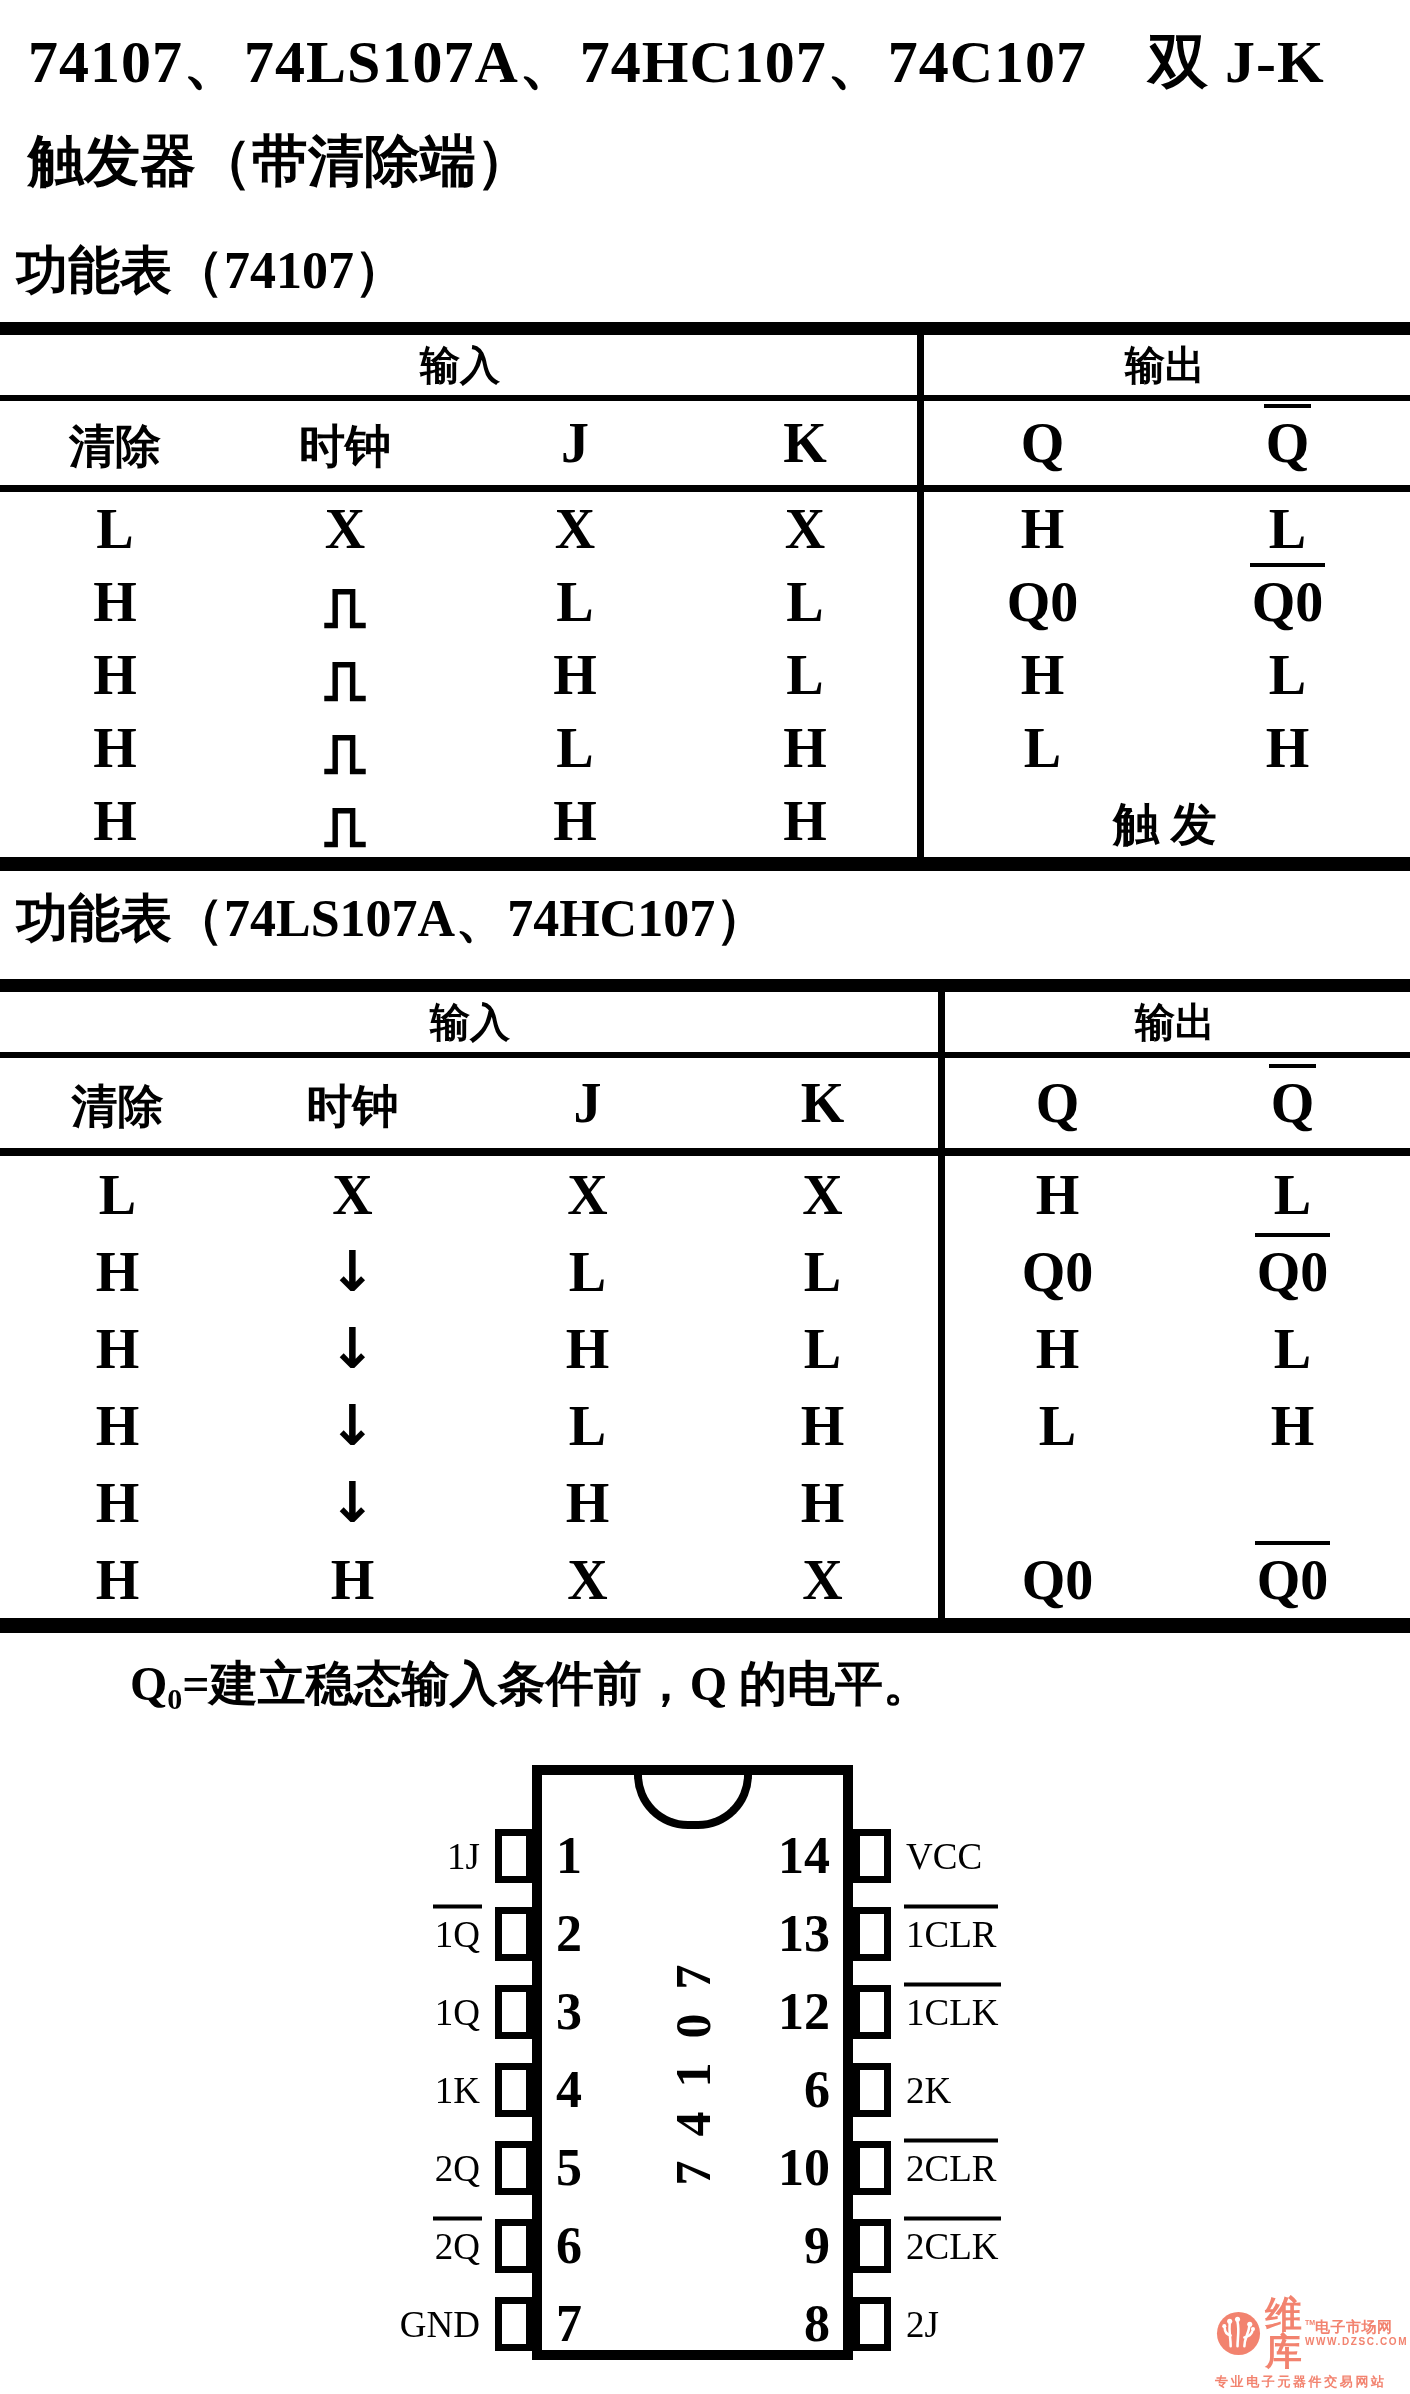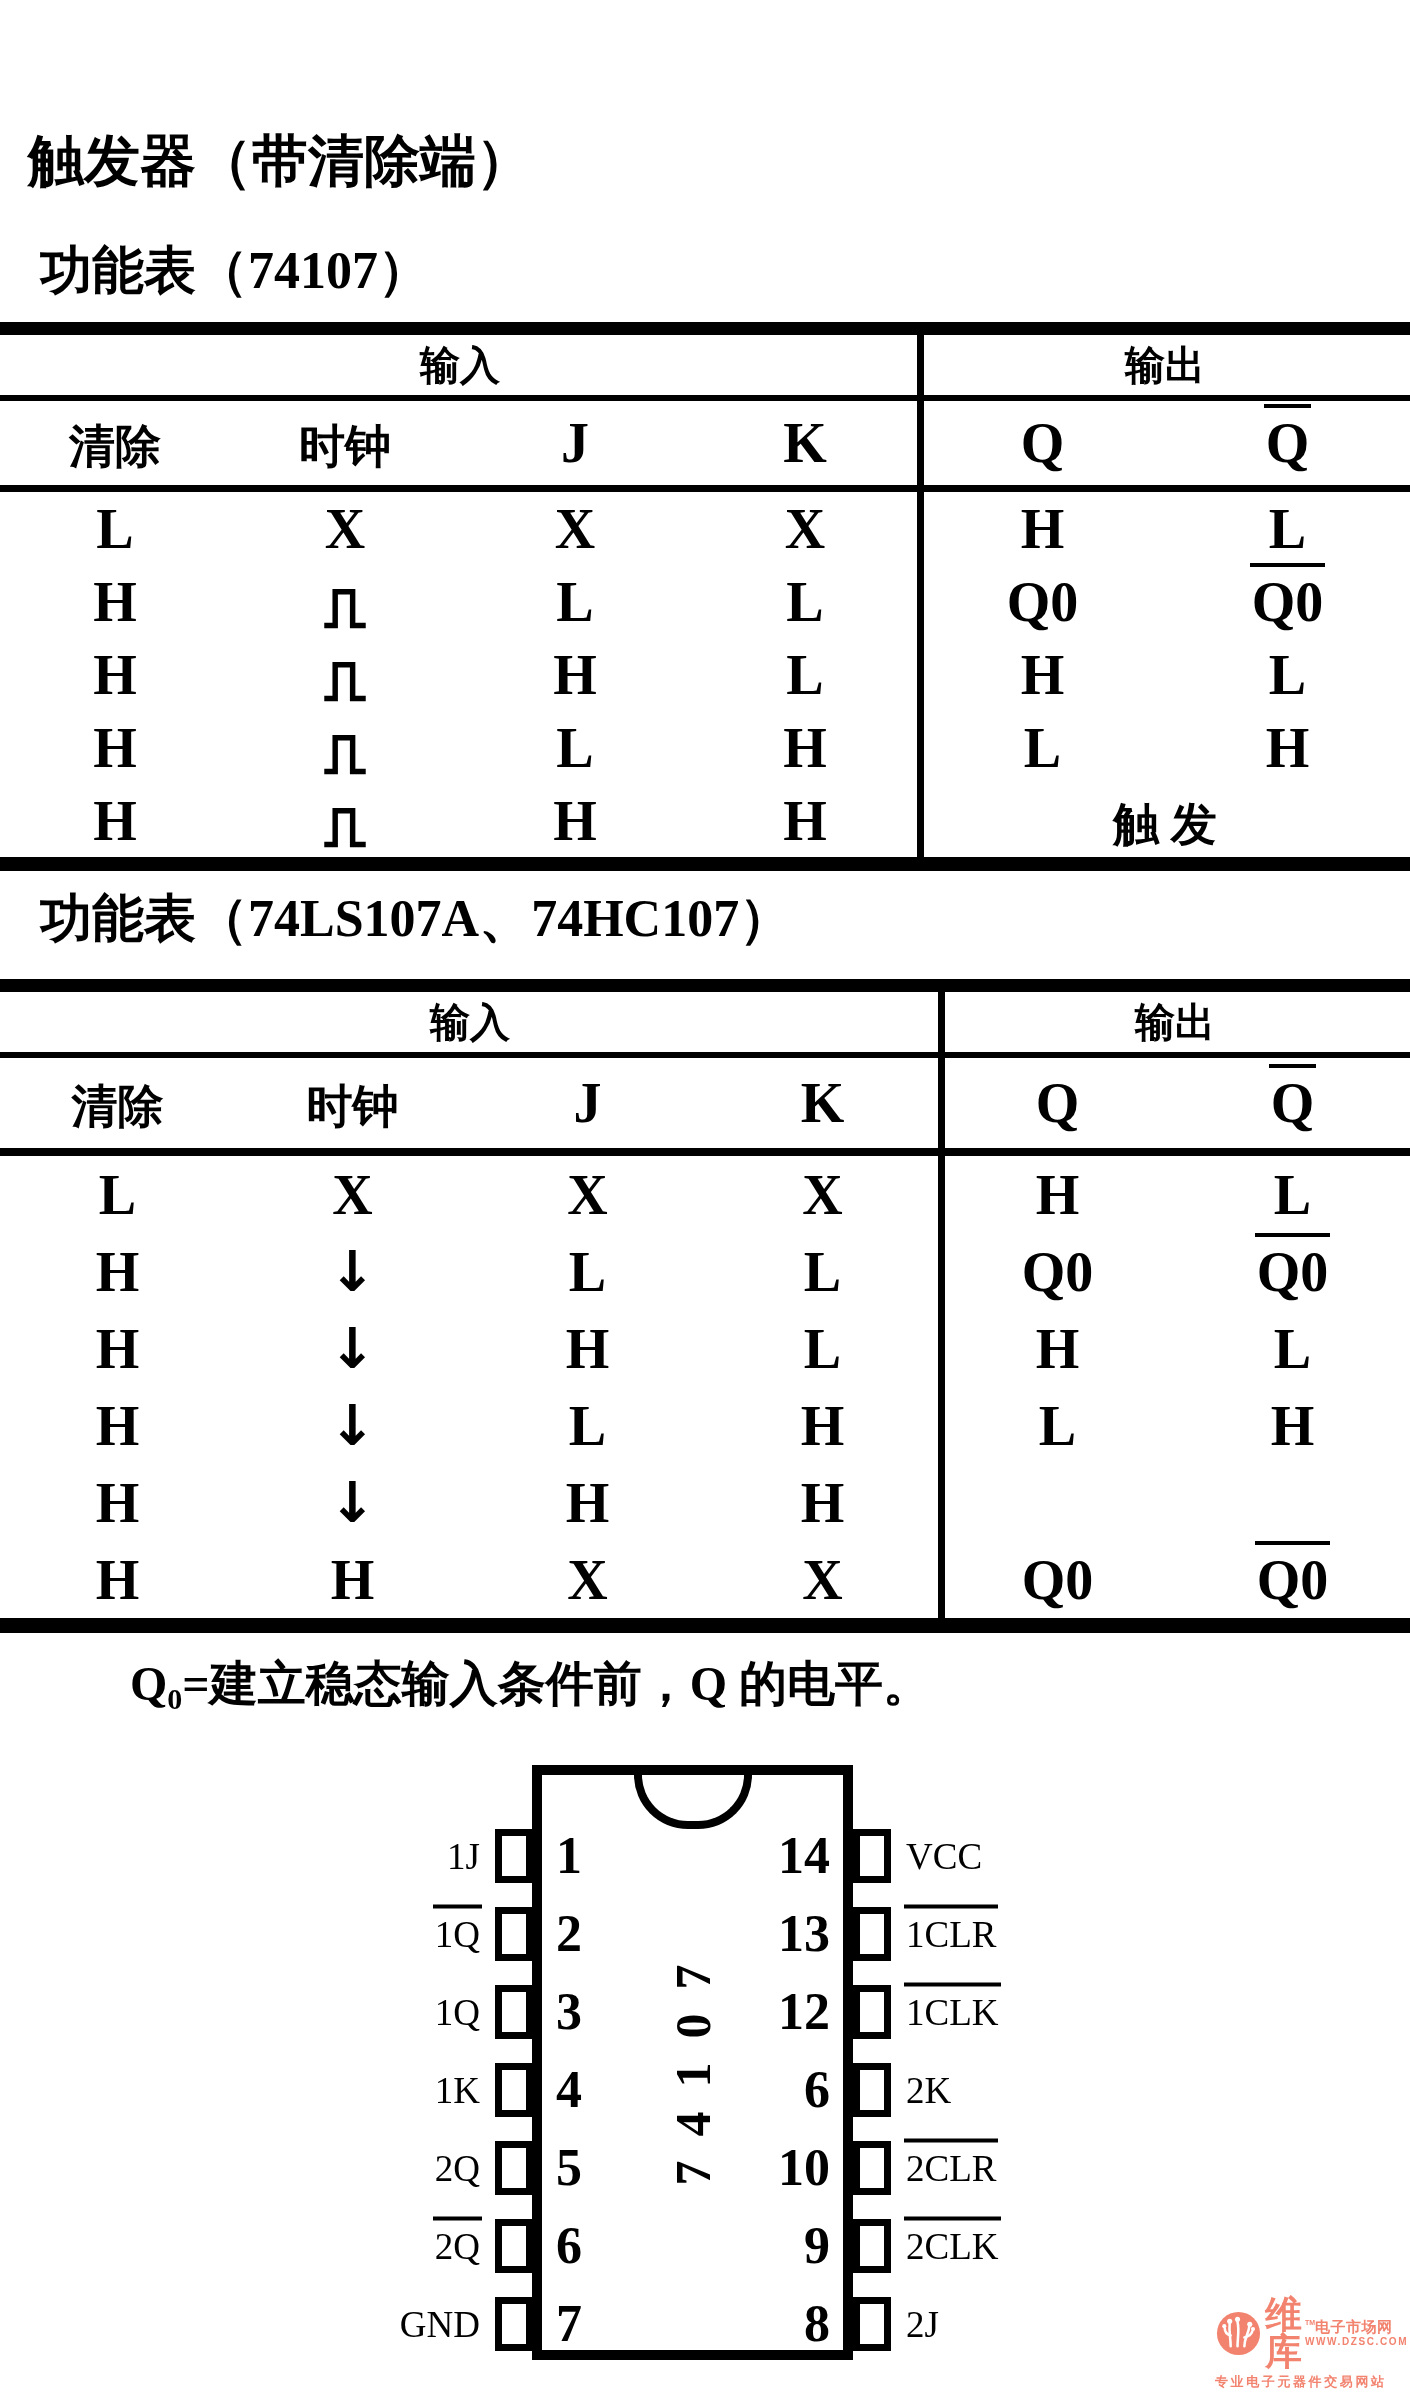--- a/index.html
+++ b/index.html
@@ -81,6 +81,7 @@
 
 <div class="page">
 
+  <div class="title-l1">74107、74LS107A、74HC107、74C107　双 J-K</div>
   <div class="title-l2">触发器（带清除端）</div>
 
   <div class="sec-title" id="sec1">功能表（74107）</div>

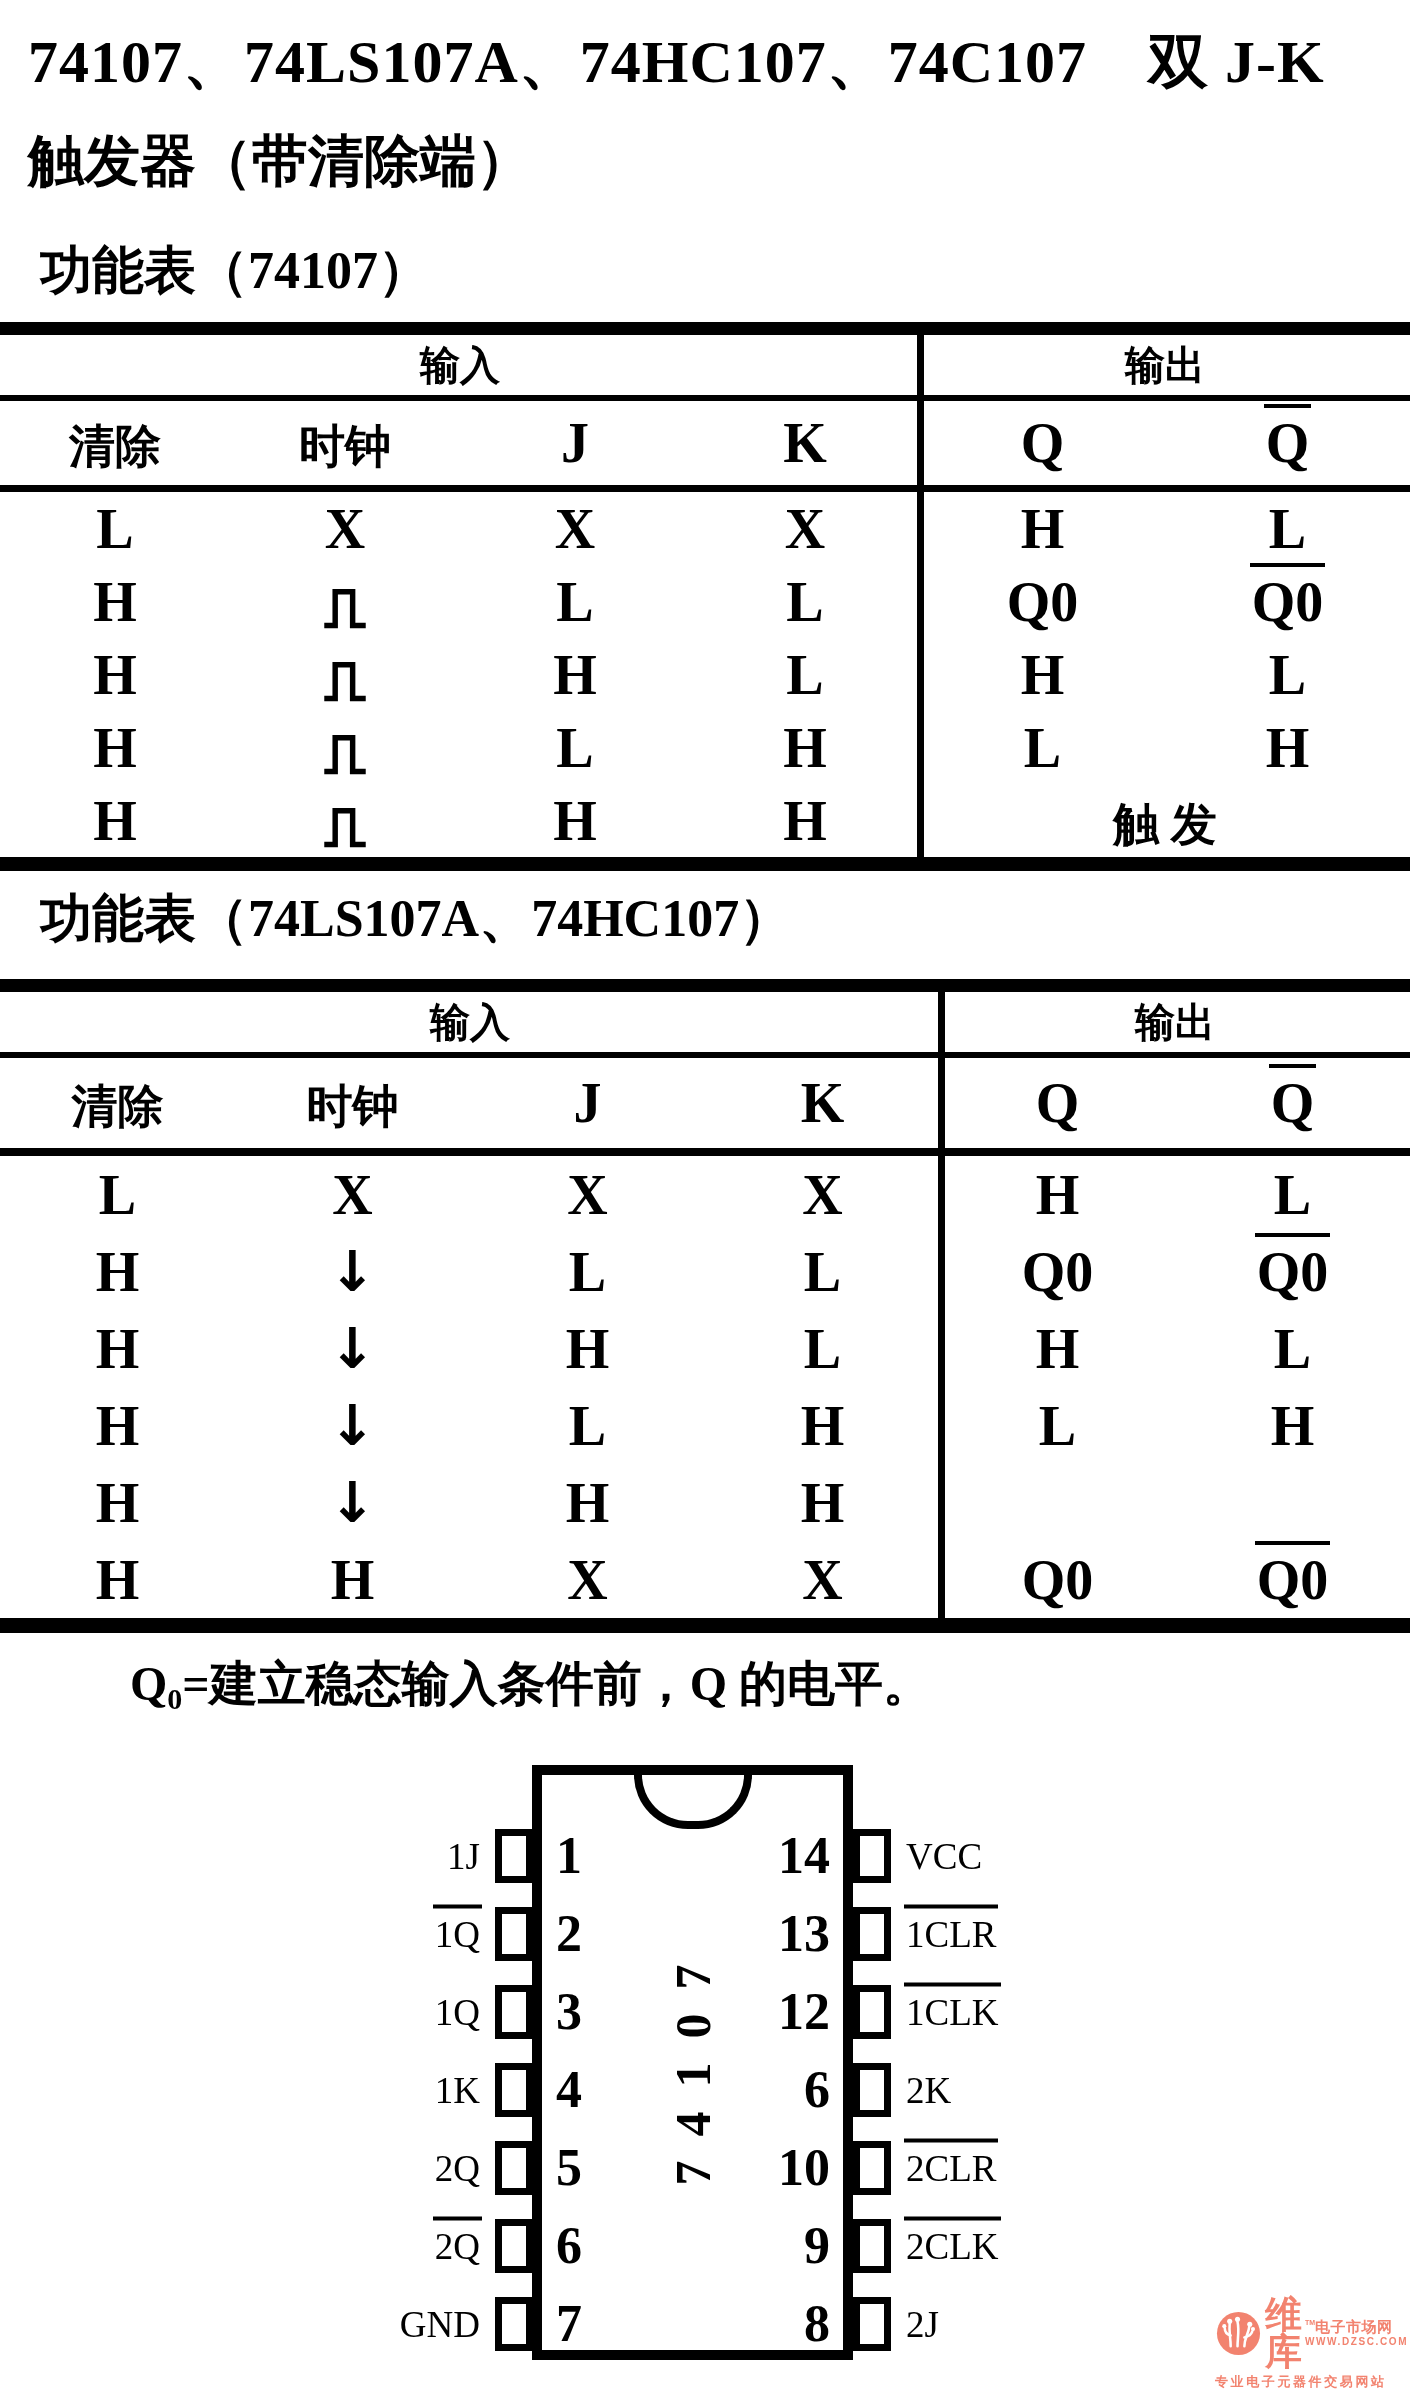--- a/index.html
+++ b/index.html
@@ -9,7 +9,7 @@
   
   .title-l1{position:absolute;left:28px;top:22px;font-size:60px;font-weight:bold;white-space:nowrap;letter-spacing:1px;}
   .title-l2{position:absolute;left:28px;top:124px;font-size:56px;font-weight:bold;white-space:nowrap;}
-  .sec-title{position:absolute;left:40px;font-size:52px;font-weight:bold;white-space:nowrap;}
+  .sec-title{position:absolute;left:16px;font-size:52px;font-weight:bold;white-space:nowrap;}
   #sec1{top:236px;}
   #sec2{top:884px;text-align:right;}
 

